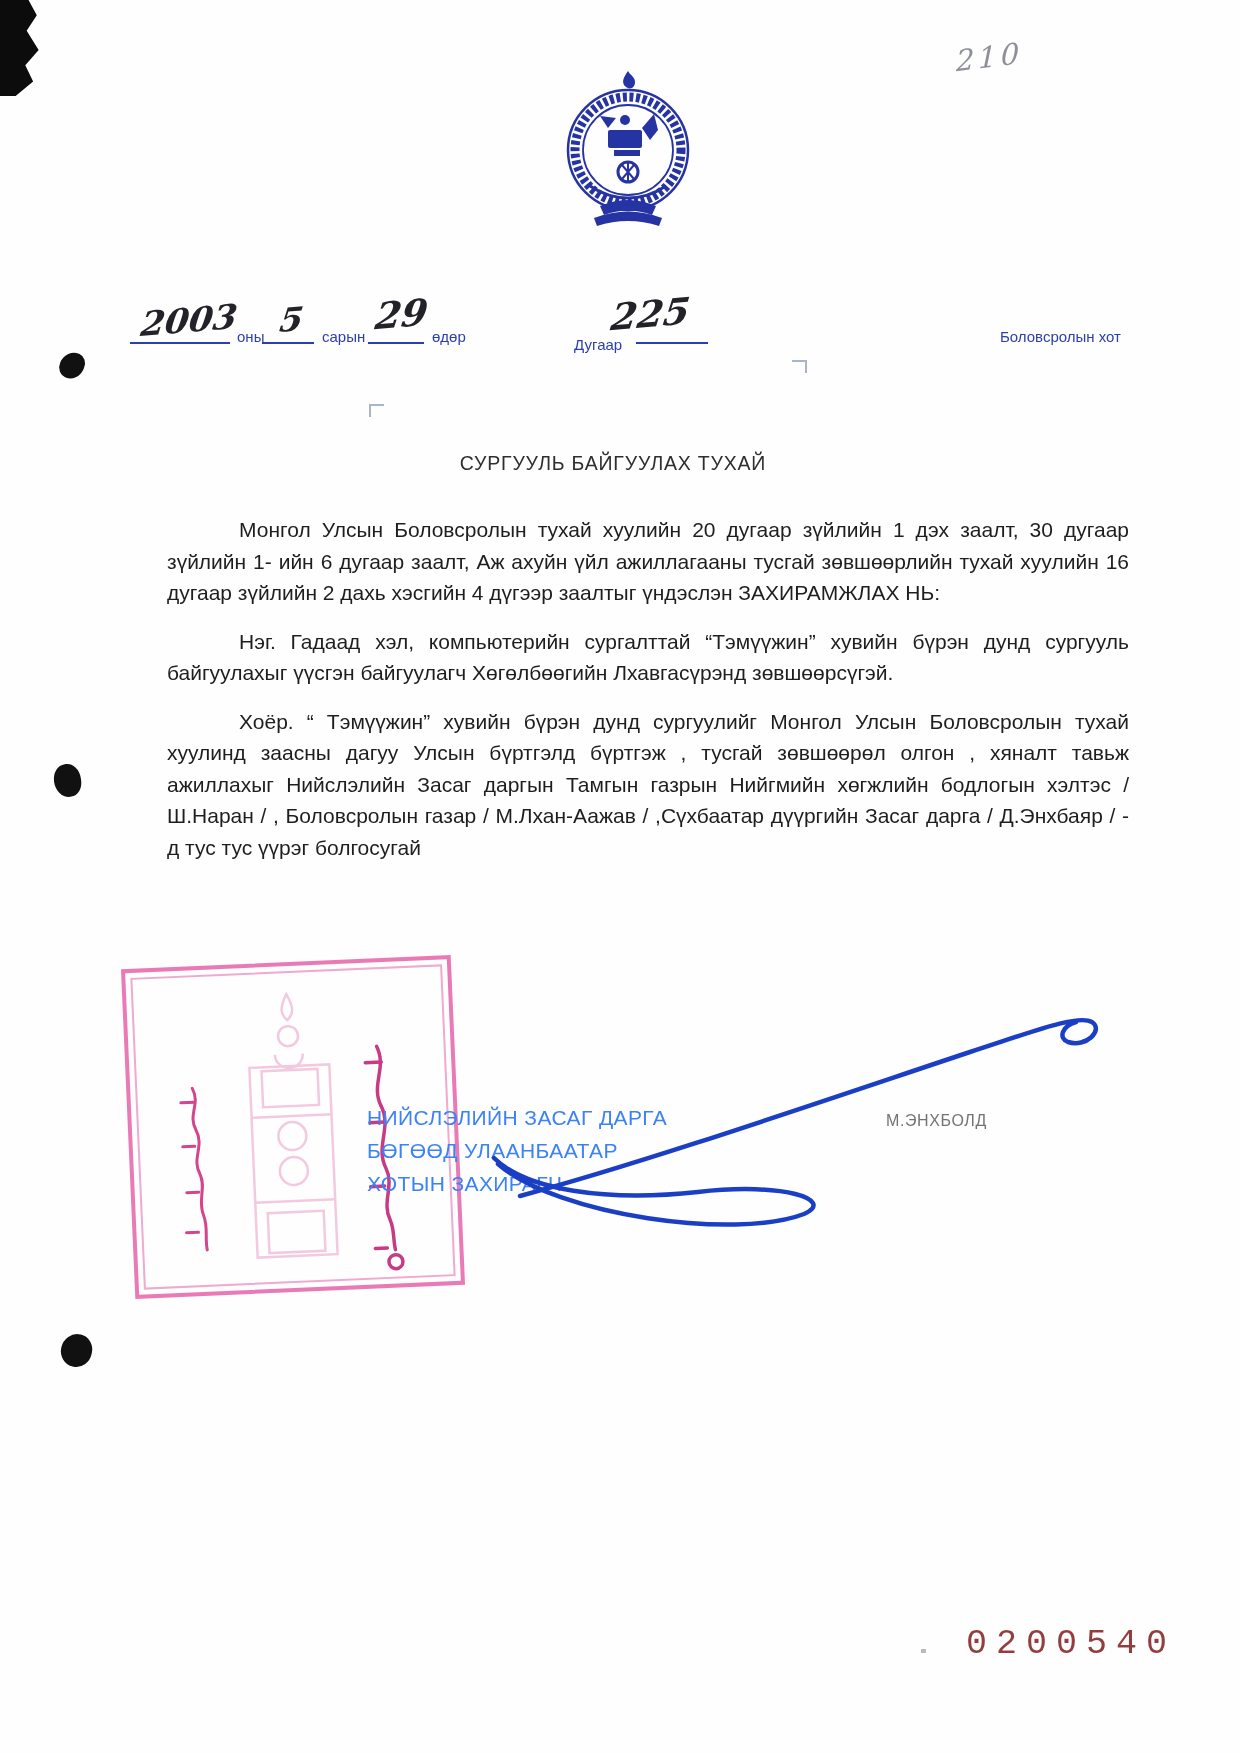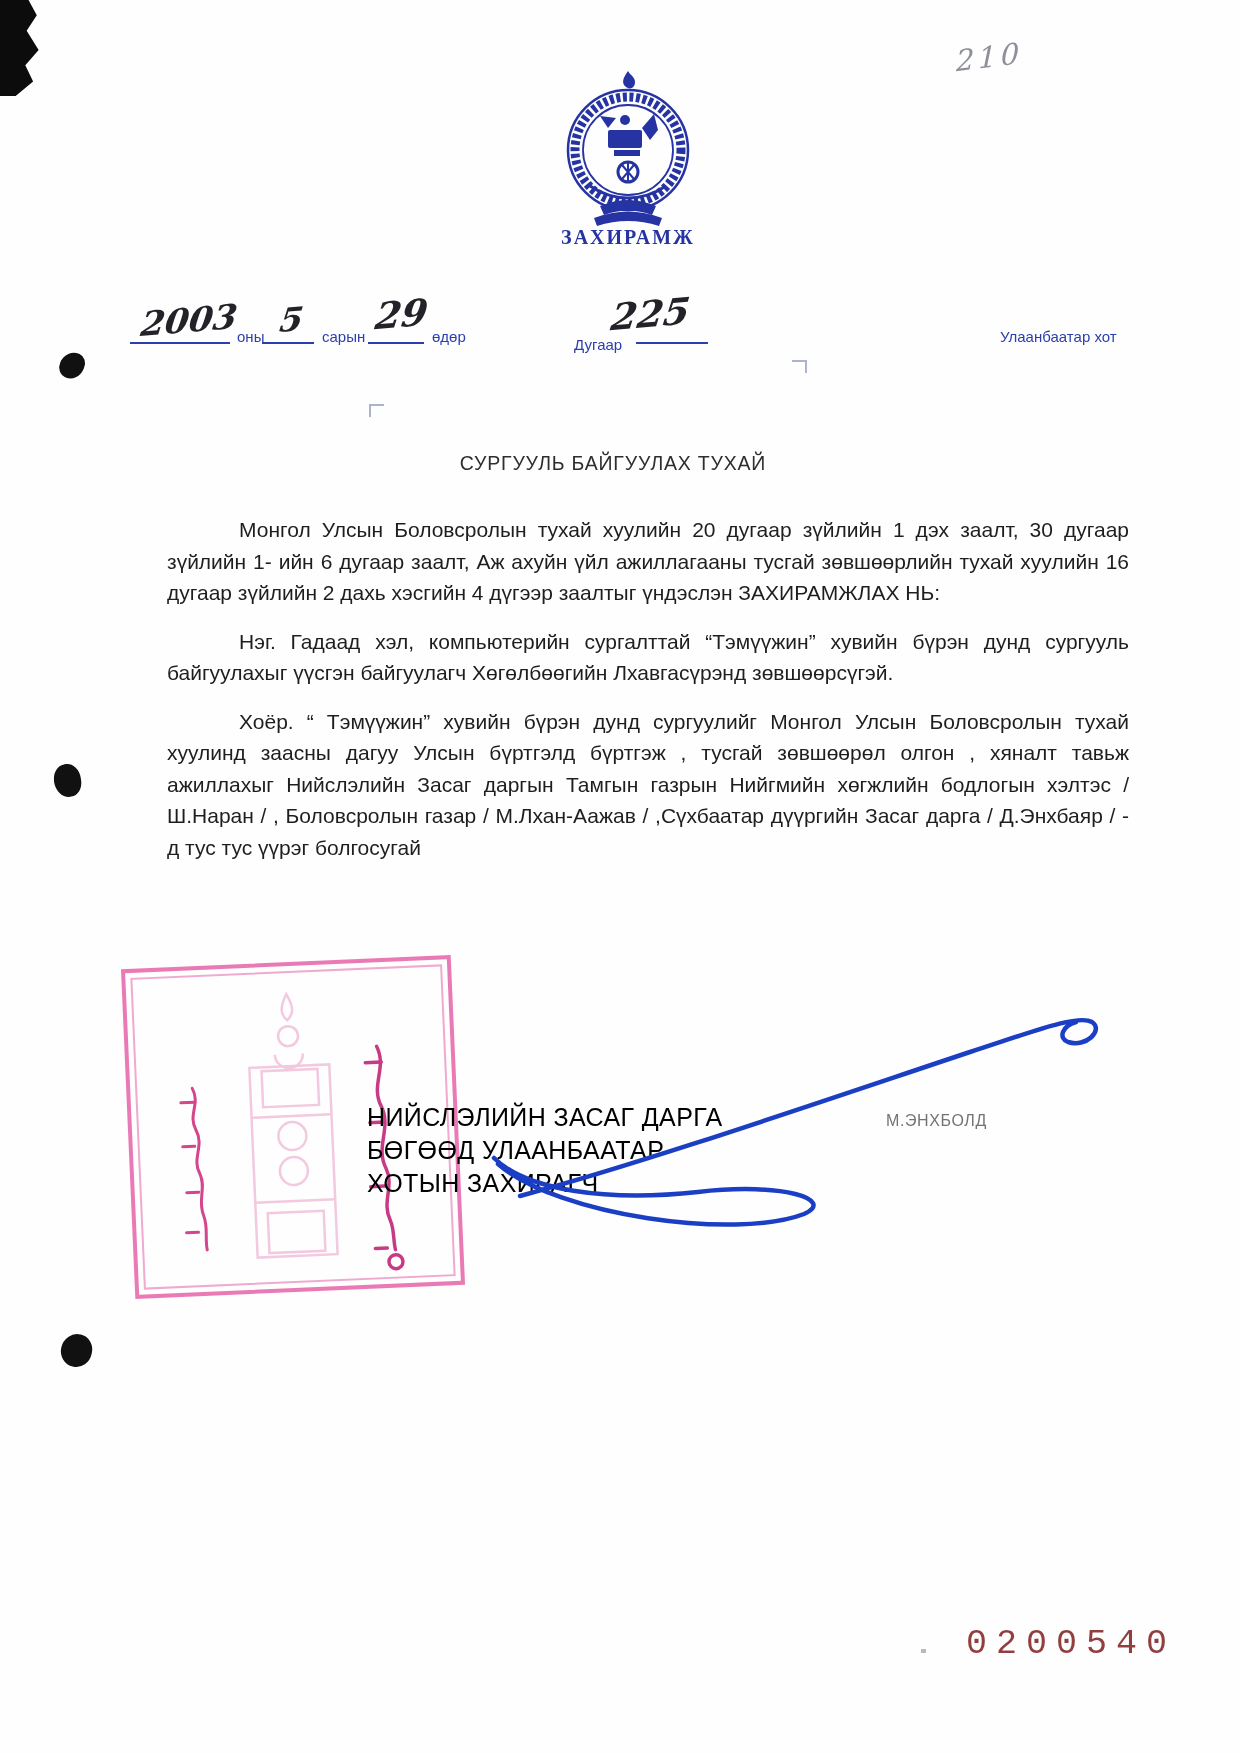--- a/index.html
+++ b/index.html
@@ -94,7 +94,6 @@
   </div>
 
   <div class="org-title">
-    <div>ЗАХИРАМЖ</div>
   </div>
 
   <span class="hand hand-year">2003</span>

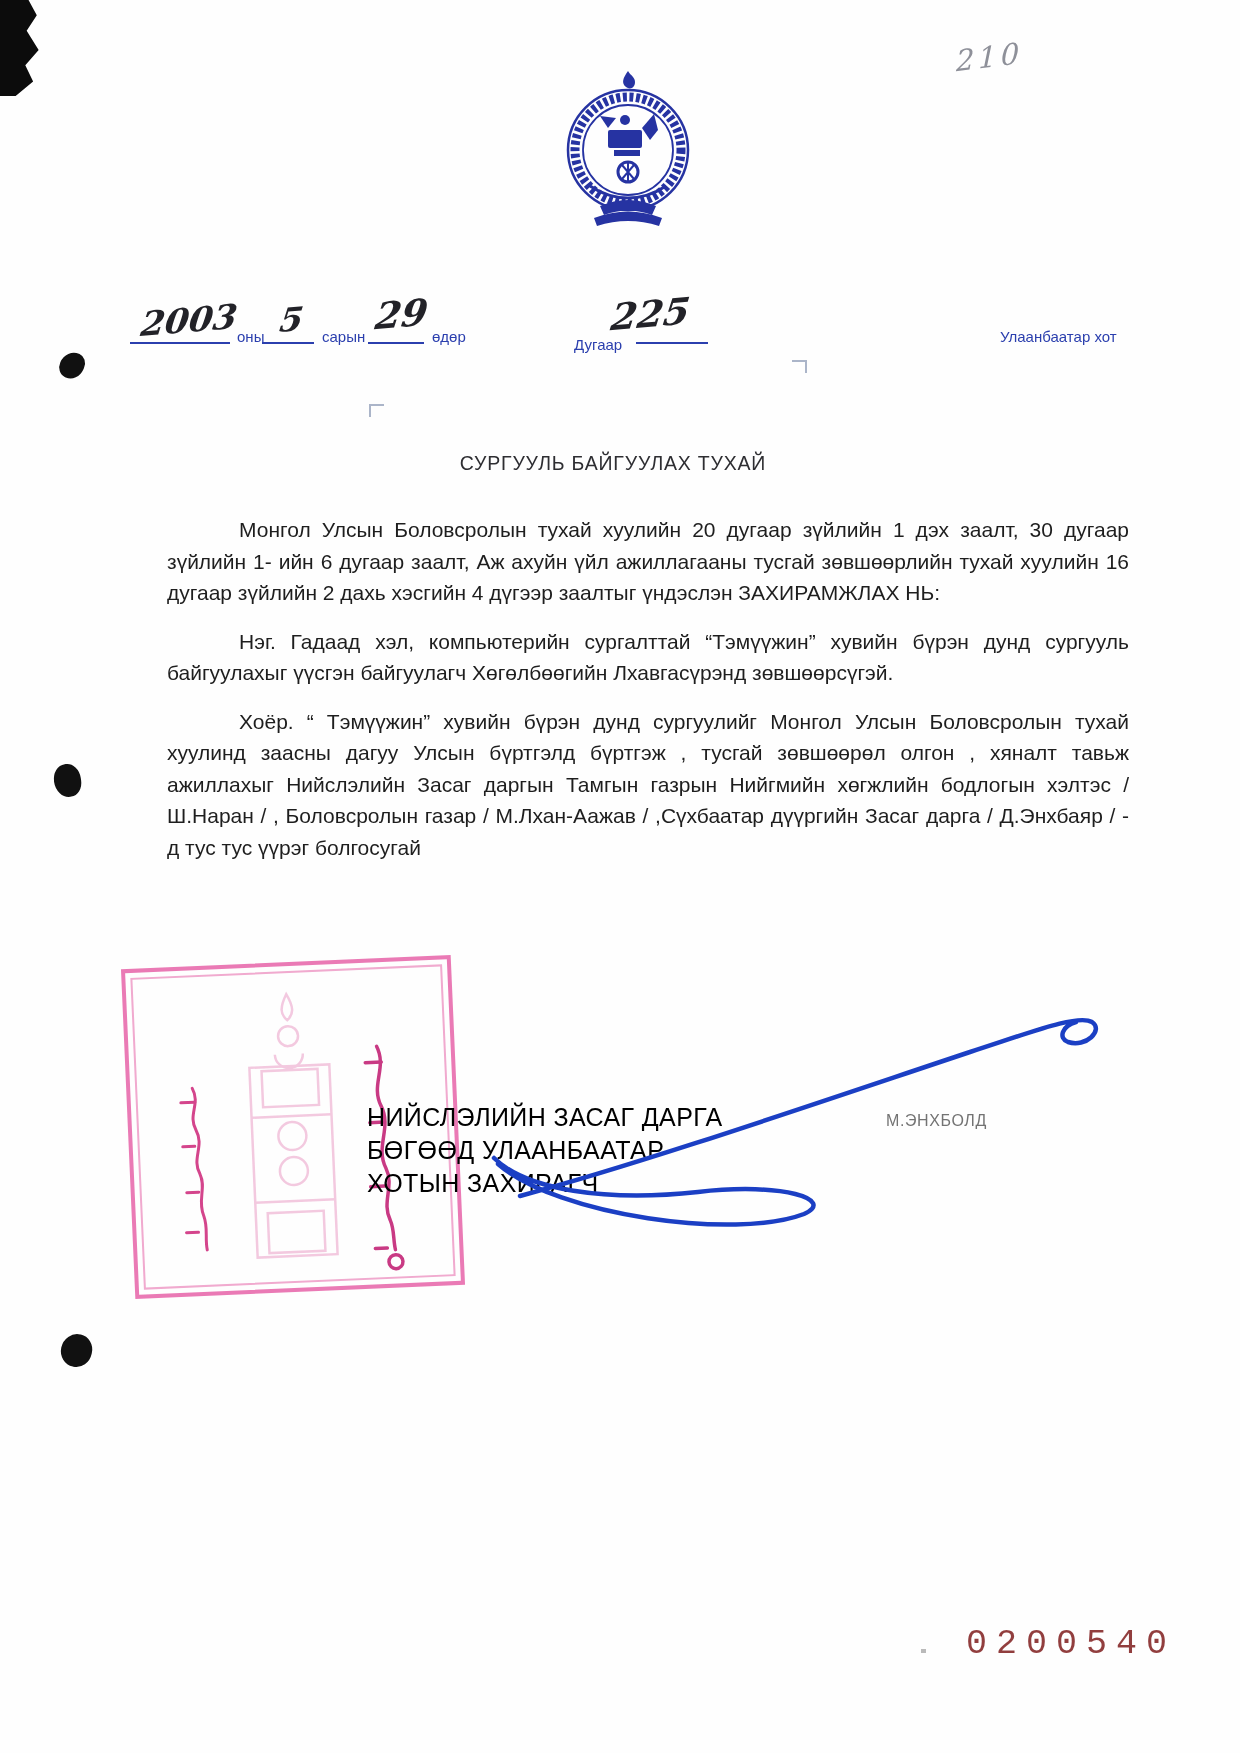--- a/index.html
+++ b/index.html
@@ -108,7 +108,7 @@
   <span class="dl-label" style="left:574px;top:336px;">Дугаар</span>
   <span class="hand hand-num">225</span>
   <div class="dl-line" style="left:636px;top:342px;width:72px;"></div>
-  <span class="dl-label" style="left:1000px;top:328px;">Улаанбаатар хот</span>
+  <span class="dl-label" style="left:1000px;top:328px;">Боловсролын хот</span>
 
   <div class="crop crop-l"></div>
   <div class="crop crop-r"></div>

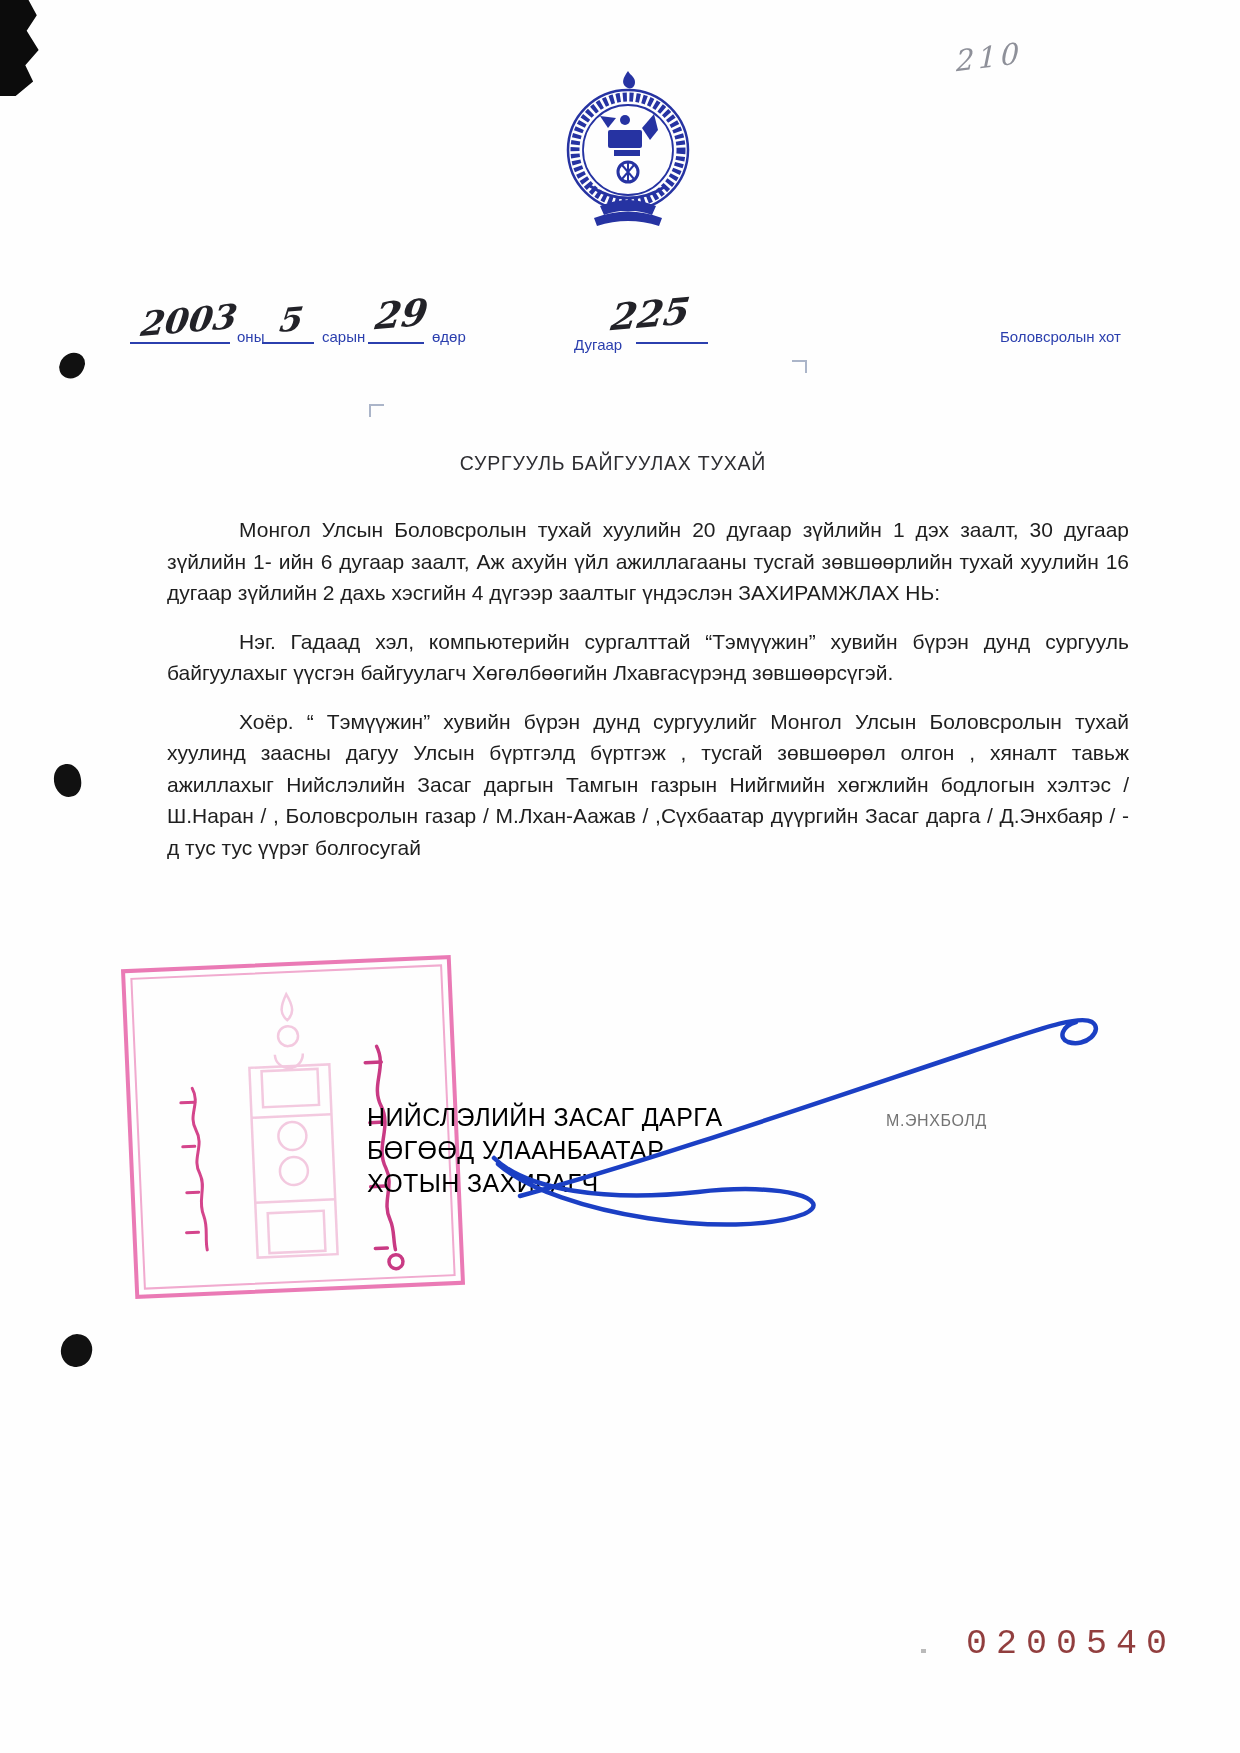--- a/index.html
+++ b/index.html
@@ -47,8 +47,8 @@
   .stamp::before{content:"";position:absolute;inset:5px;border:2px solid rgba(228,85,160,.5);}
   .stamp svg{position:absolute;inset:0;}
   
-  .sig-titles{position:absolute;left:367px;top:1101px;font-size:25px;line-height:33px;
-    color:#000000;letter-spacing:.4px;z-index:3;}
+  .sig-titles{position:absolute;left:367px;top:1101px;font-size:21px;line-height:33px;
+    color:#3b82f6;letter-spacing:.4px;z-index:3;}
   .sig-name{position:absolute;left:886px;top:1112px;font-size:16px;color:#737373;
     letter-spacing:.6px;z-index:3;}
   .sig-svg{position:absolute;left:440px;top:968px;z-index:4;pointer-events:none;}

